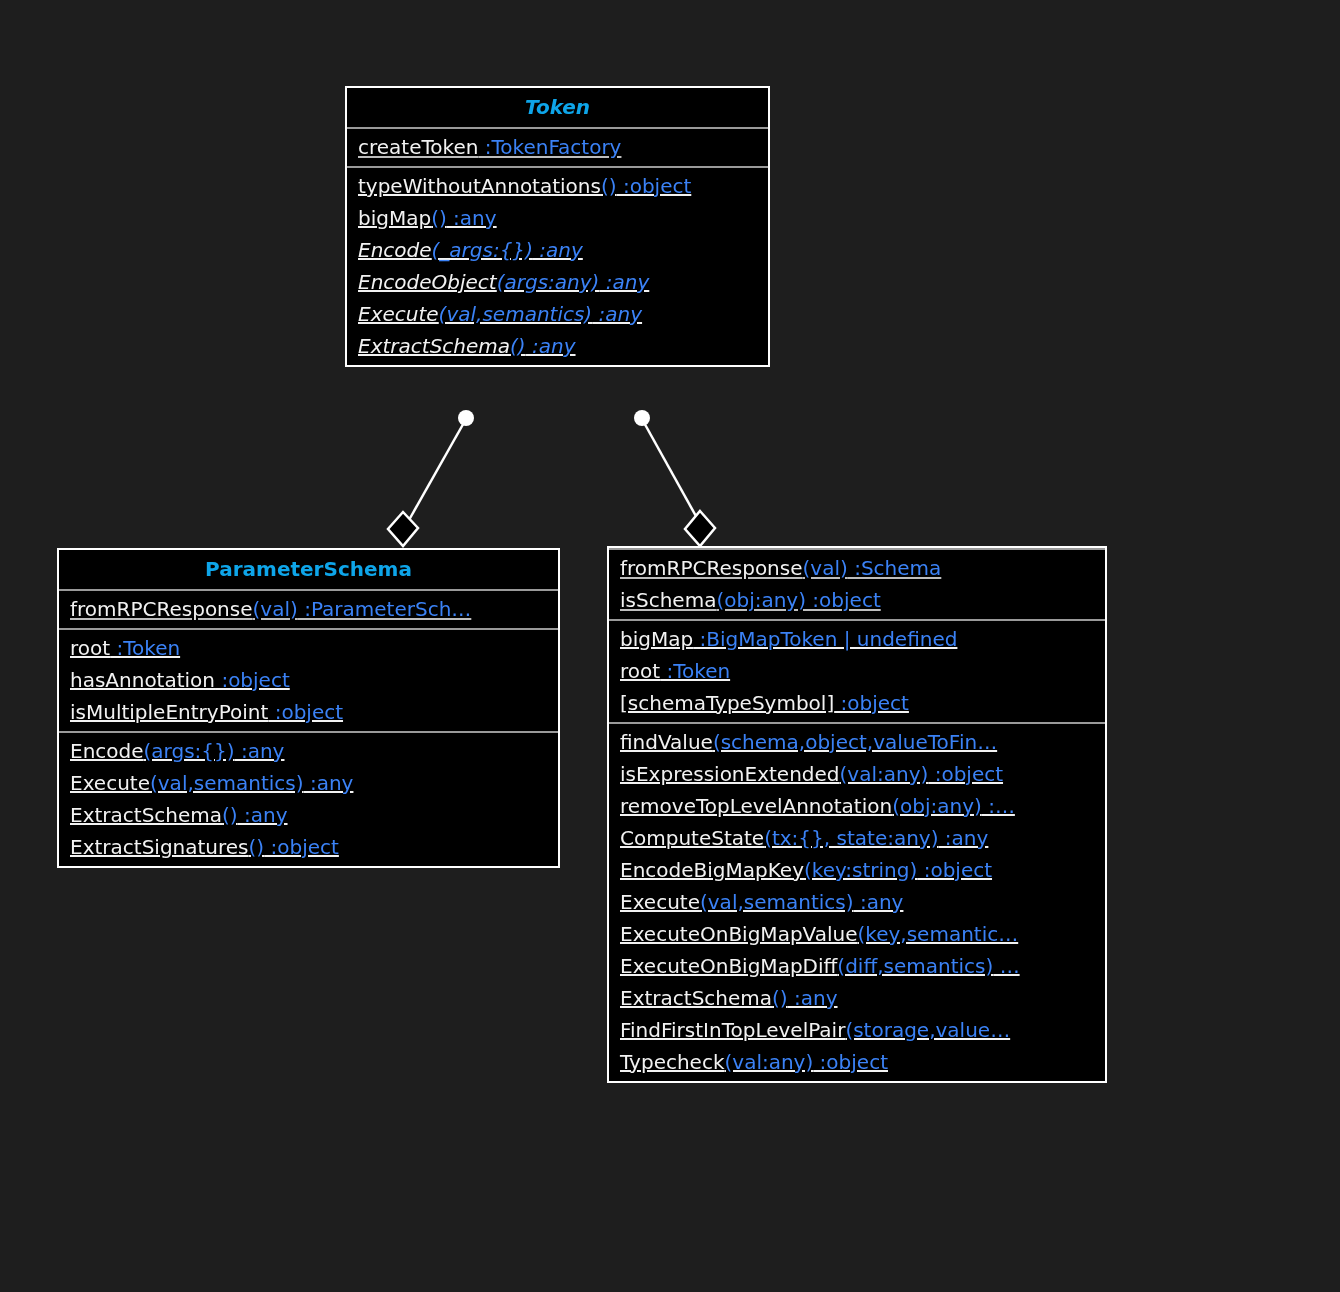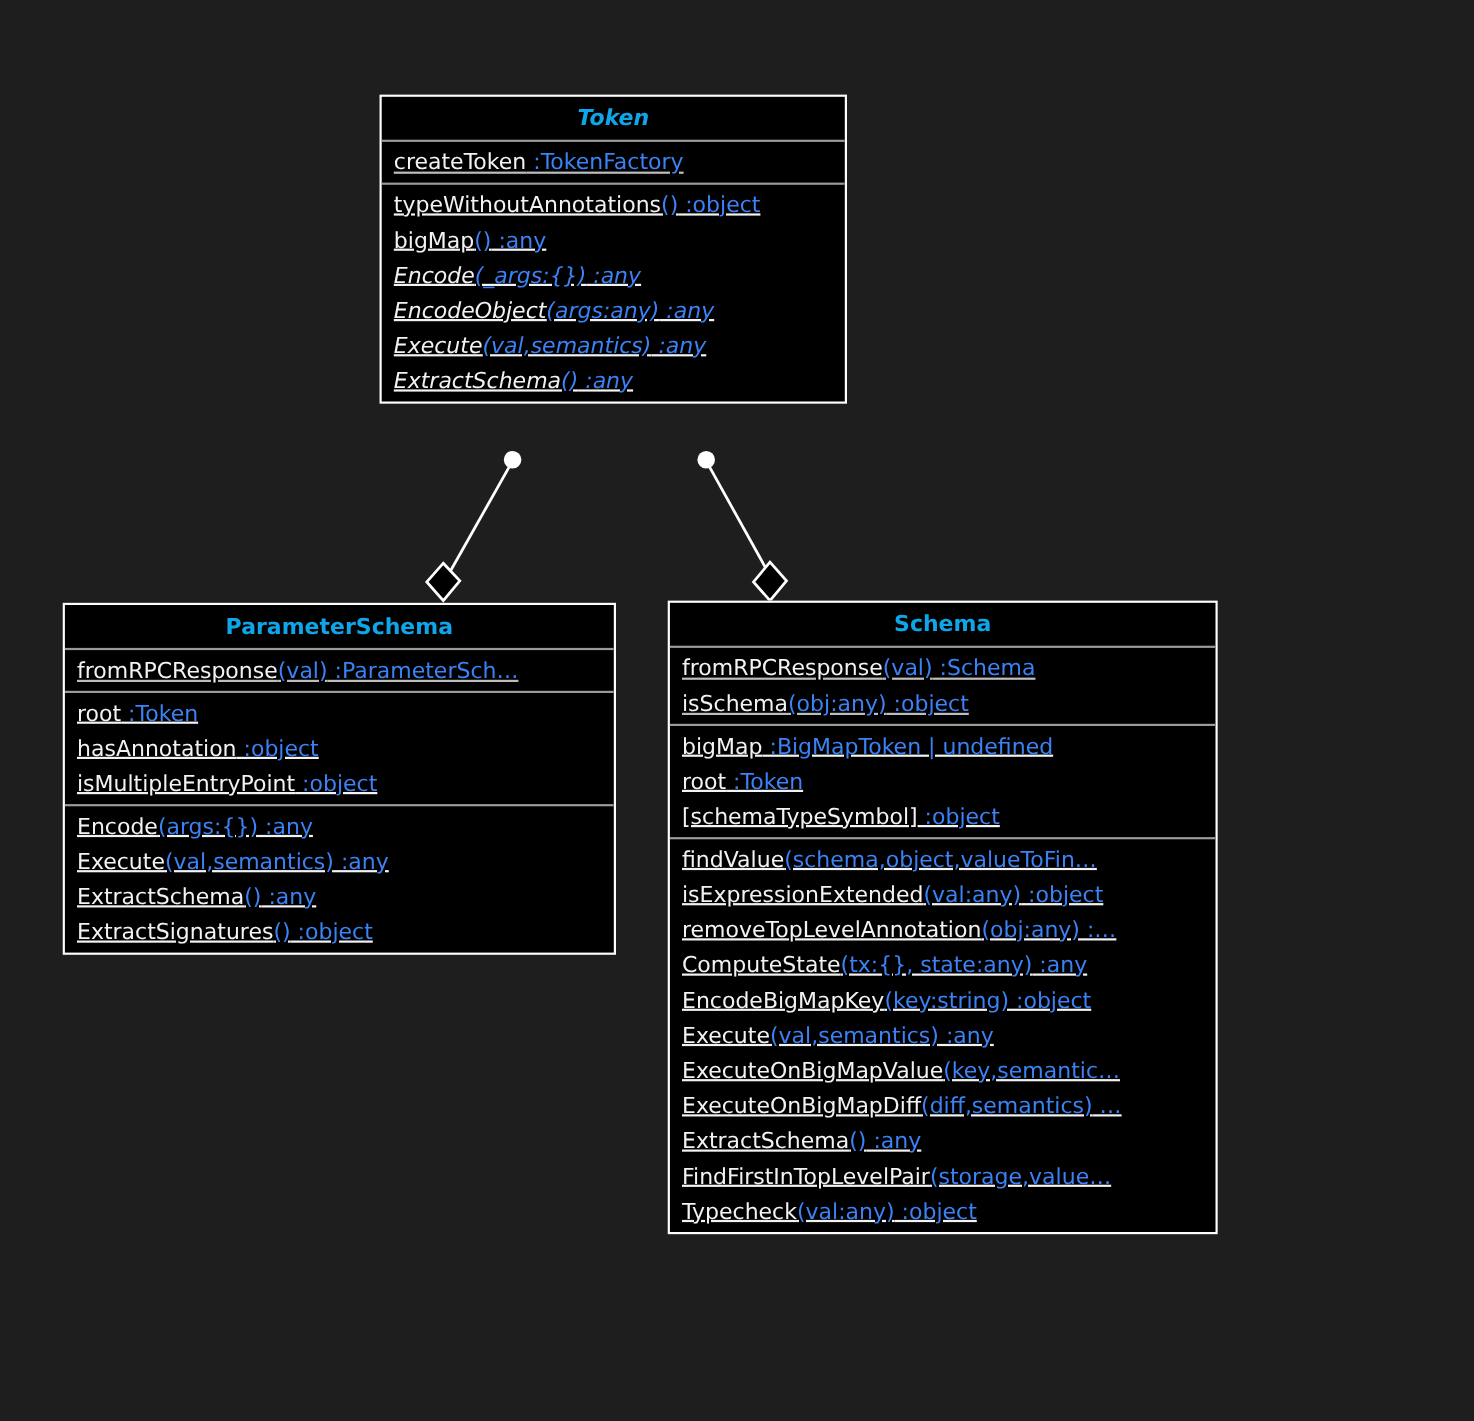--- a/index.html
+++ b/index.html
@@ -131,7 +131,6 @@
   </div>
 
   <div class="uml-class" style="left:607px; top:546px; width:500px;">
-    <div class="class-title">Schema</div>
     <div class="compartment">
         <div class="member static"><span class="name">fromRPCResponse</span><span class="sig">(val)</span><span class="type"> :Schema</span></div>
         <div class="member static"><span class="name">isSchema</span><span class="sig">(obj:any)</span><span class="type"> :object</span></div>

